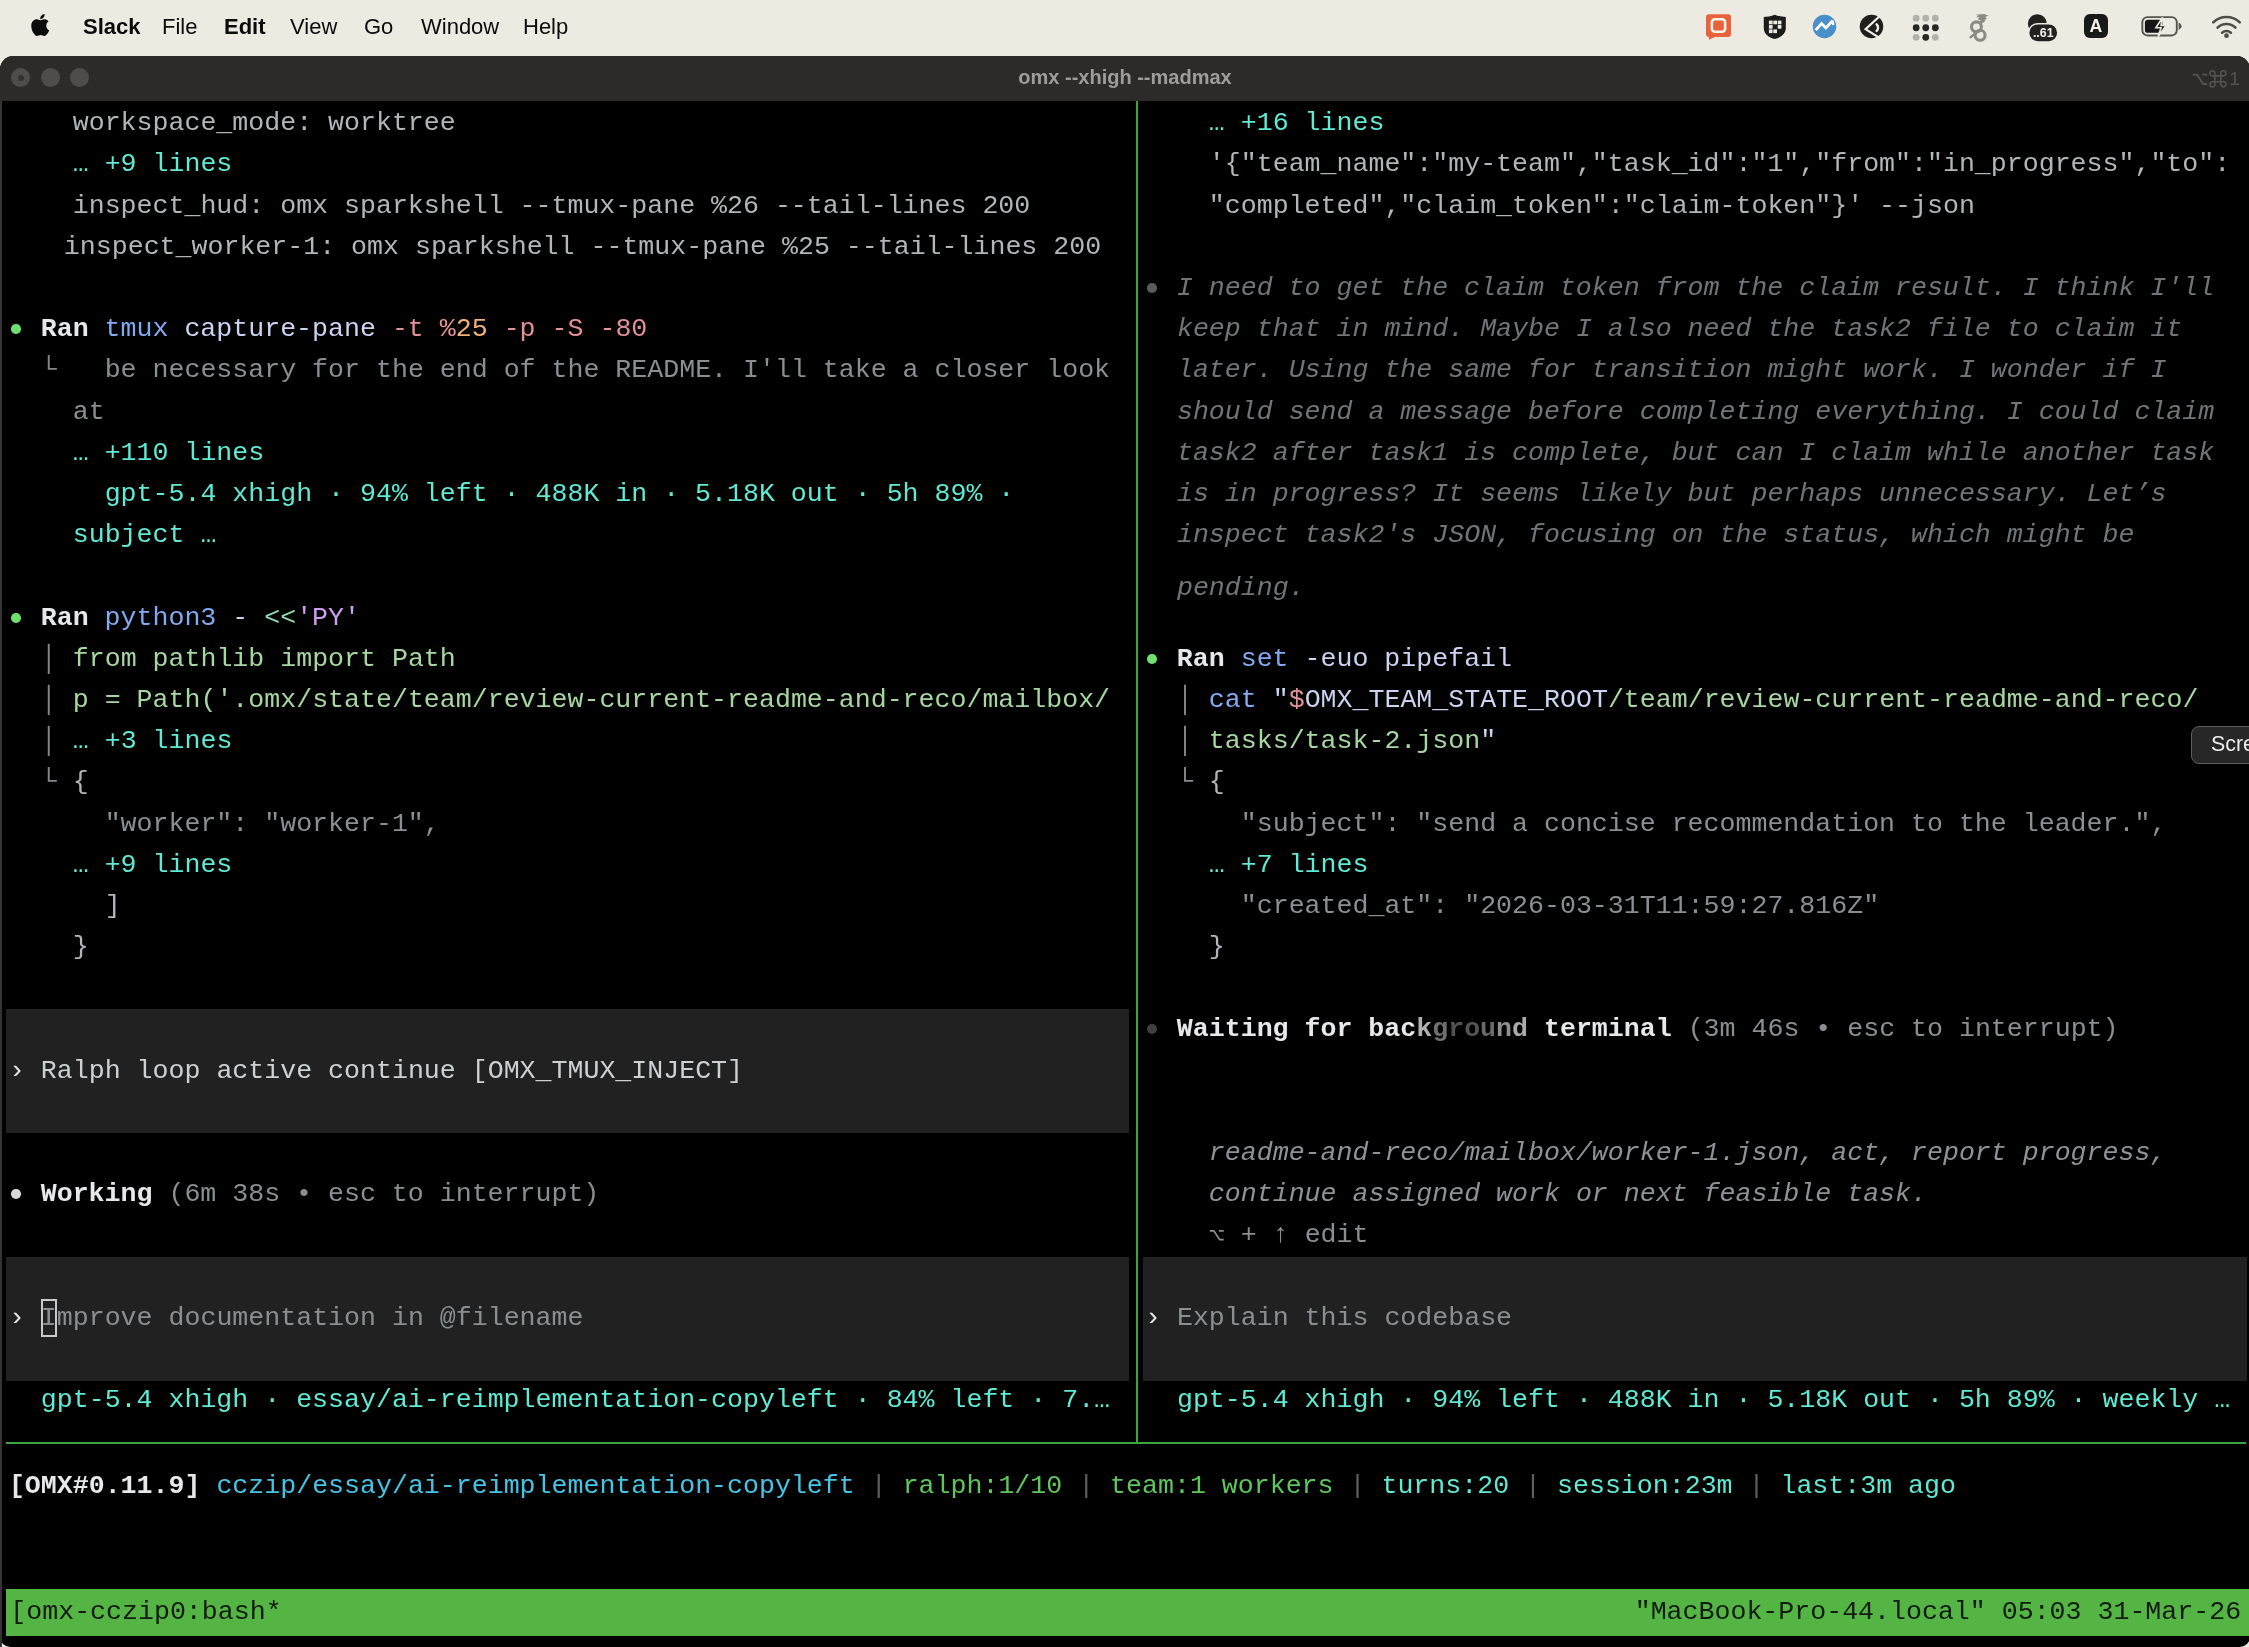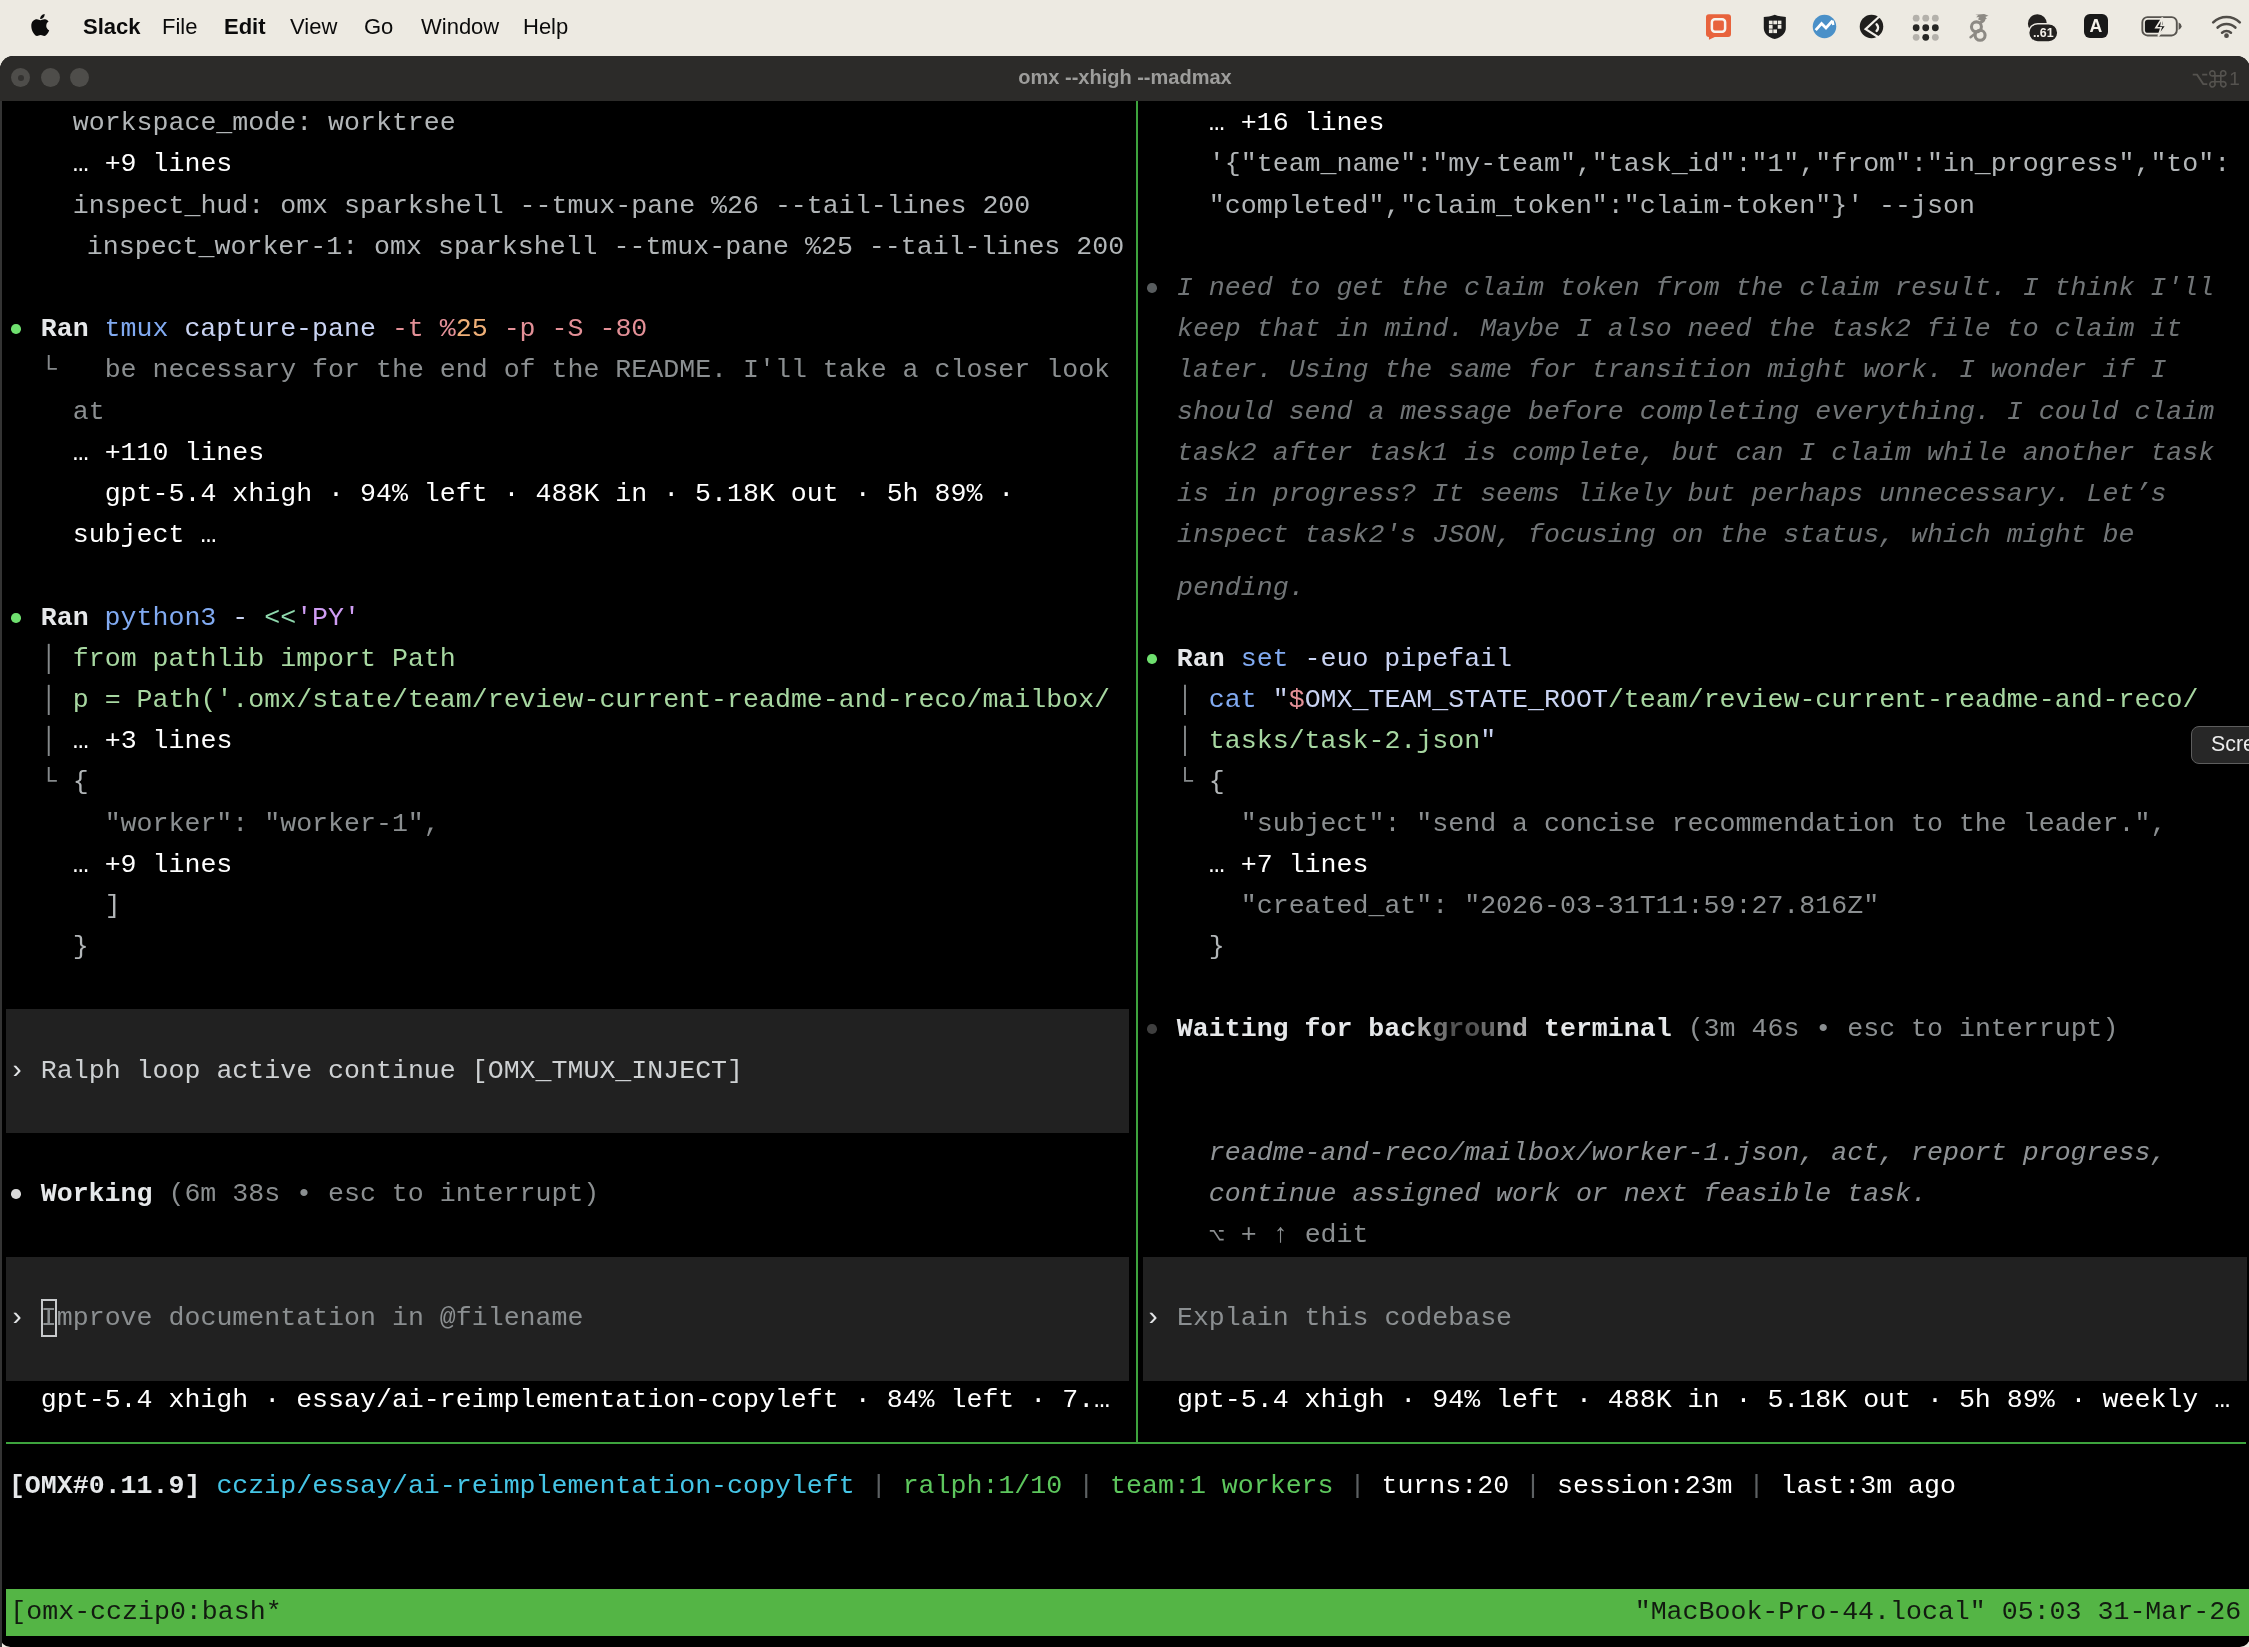--- a/index.html
+++ b/index.html
@@ -4,7 +4,7 @@
 html,body{width:2250px;height:1648px;background:#edeae2;overflow:hidden}
 body{position:relative;font-family:"Liberation Sans",sans-serif}
 .r{position:absolute;white-space:pre;font-family:"Liberation Mono",monospace;font-size:26.6px;line-height:41px;color:#b2b6b8}
-.c1{color:#b2b6b8}.c2{color:#8b8f91}.c3{color:#ffffff}
+.c1{color:#b2b6b8}.c2{color:#8b8f91}.c3{color:#5eead4}
 .w{color:#e6e8ea;font-weight:bold}
 .it{color:#717577;font-style:italic}
 .it2{color:#8f9396;font-style:italic}

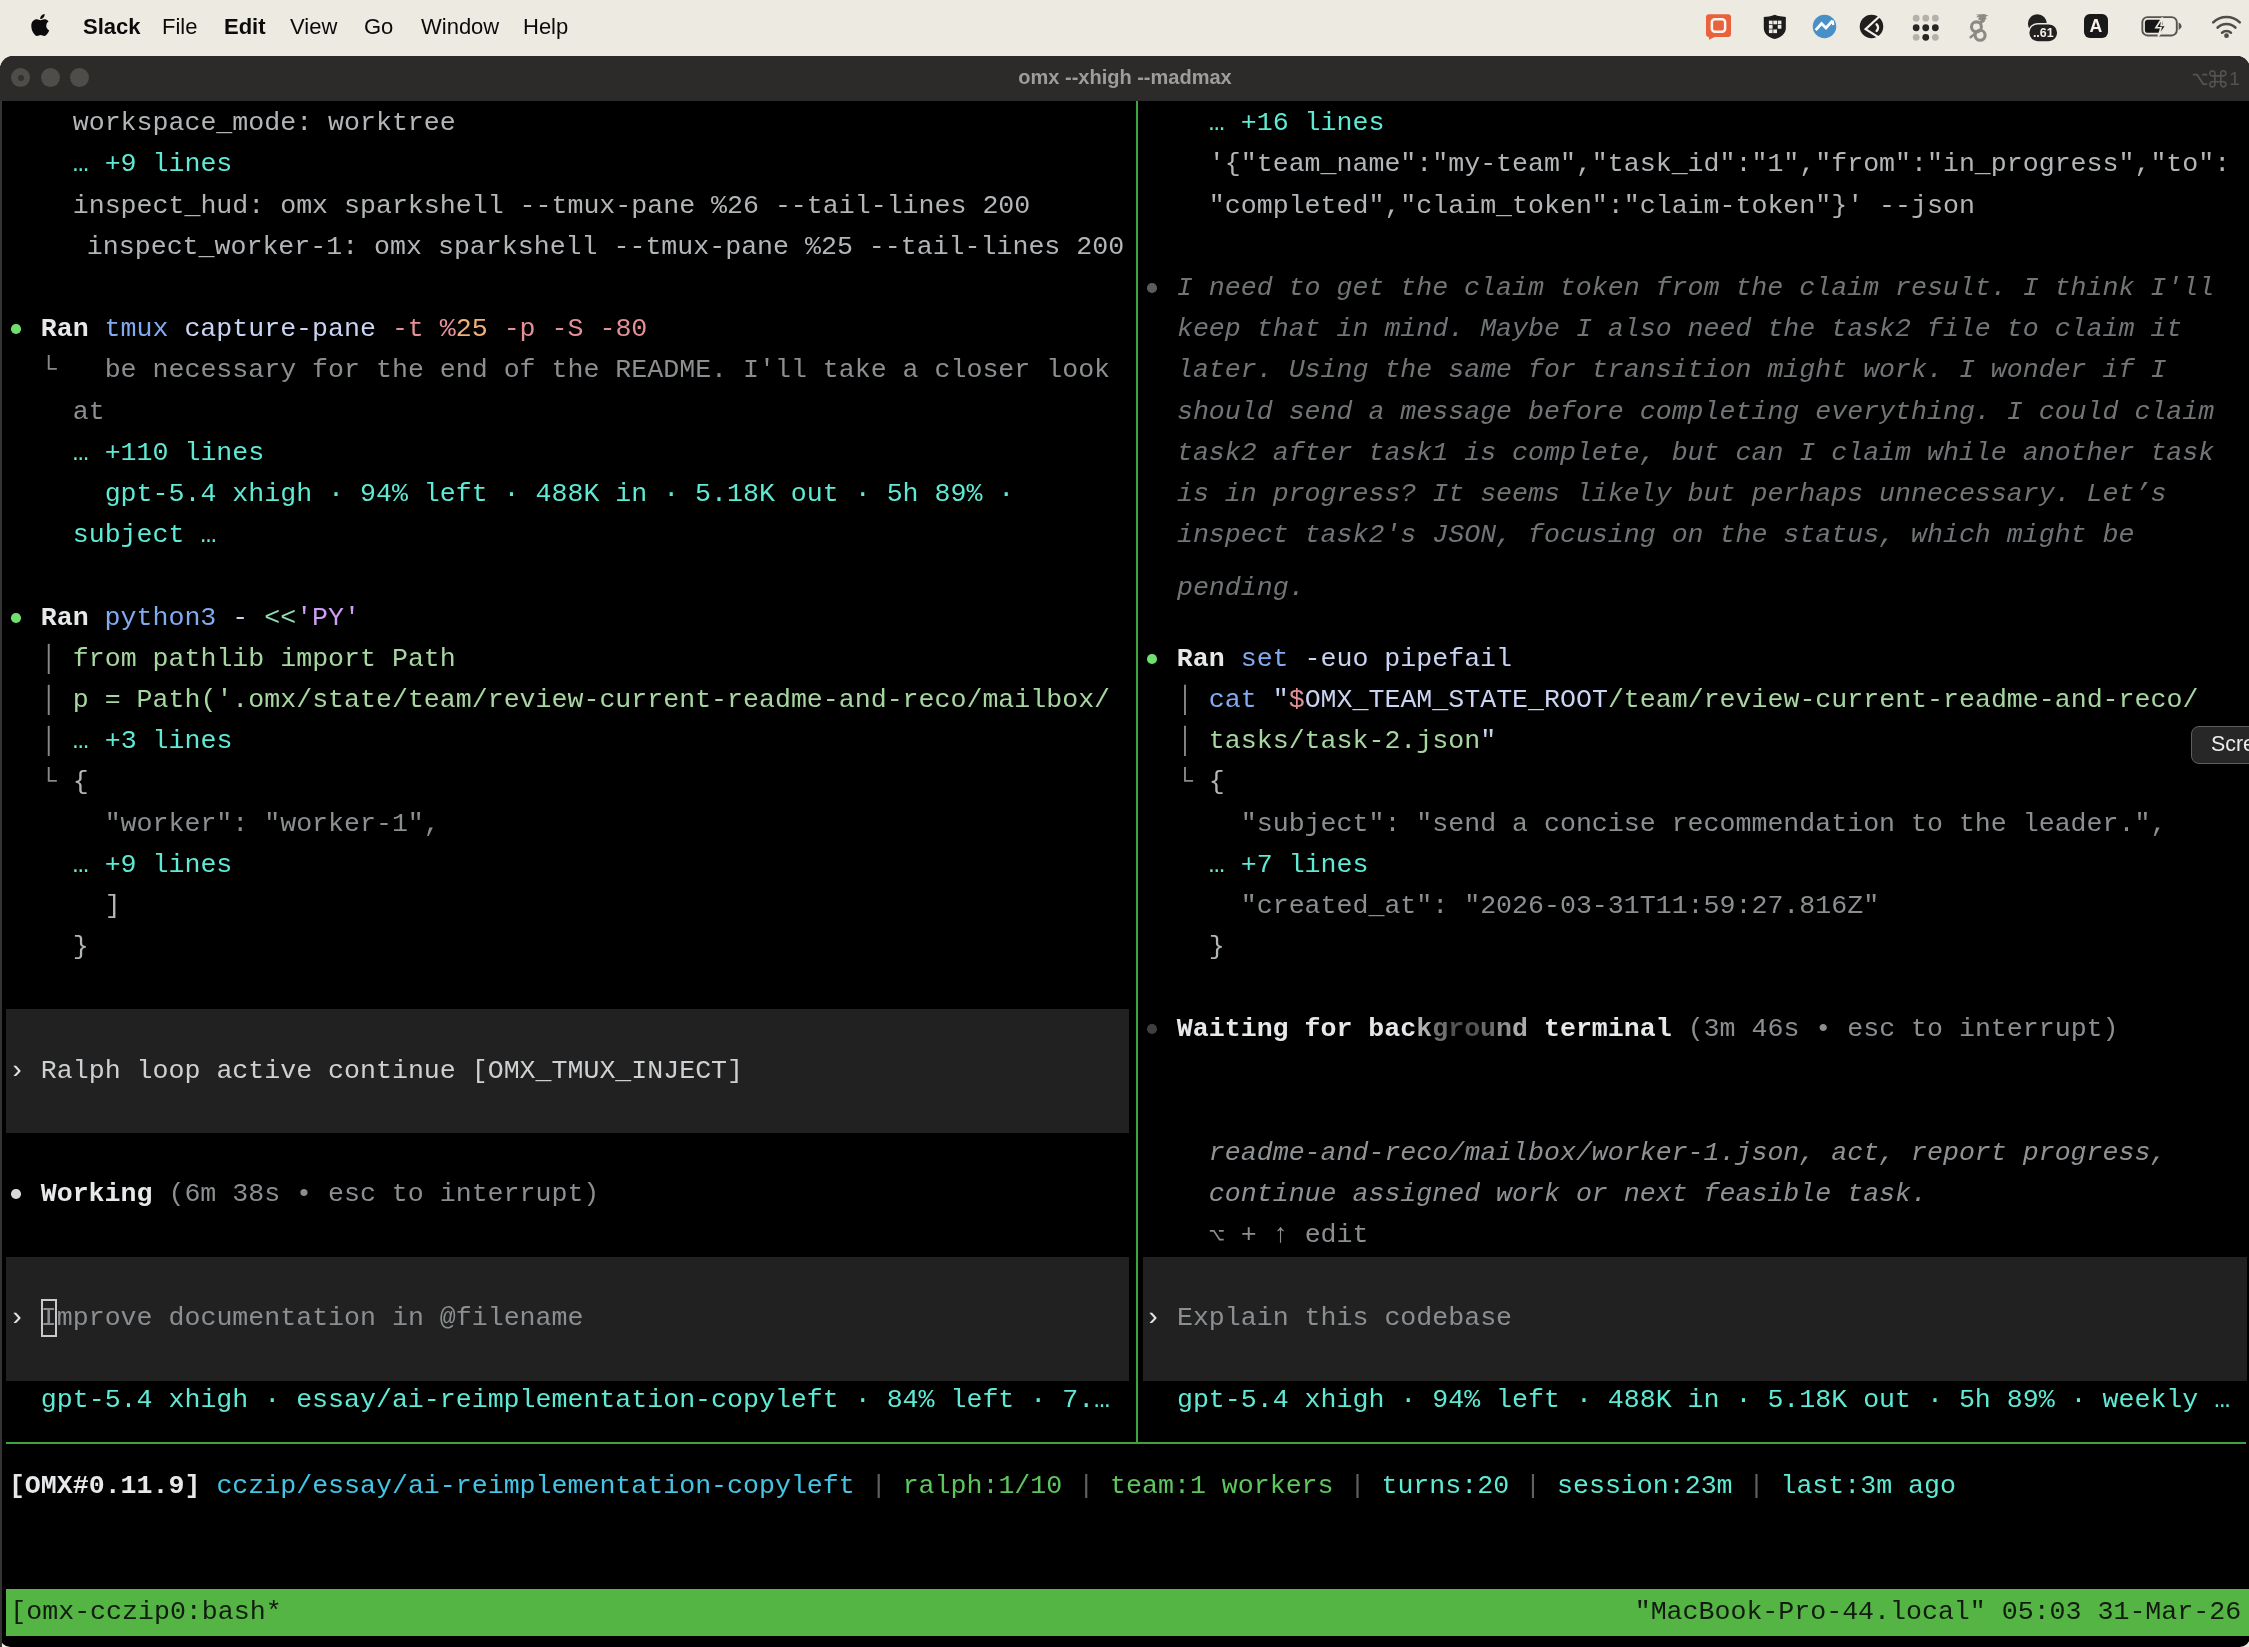--- a/index.html
+++ b/index.html
@@ -131,7 +131,7 @@
 <div class="r" style="left:8.9px;top:2.3px;"><span class="c1">    workspace_mode: worktree</span></div>
 <div class="r" style="left:8.9px;top:43px;"><span class="c3">    … +9 lines</span></div>
 <div class="r" style="left:8.9px;top:85px;"><span class="c1">    inspect_hud: omx sparkshell --tmux-pane %26 --tail-lines 200</span></div>
-<div class="r" style="left:23px;top:126px;"><span class="c1">    inspect_worker-1: omx sparkshell --tmux-pane %25 --tail-lines 200</span></div>
+<div class="r" style="left:0;top:126px;"><span class="c1">    inspect_worker-1: omx sparkshell --tmux-pane %25 --tail-lines 200</span></div>
 <div class="r" style="left:8.9px;top:208px;"><span class="dot" style="background:#6fe06f"></span> <b class="w">Ran</b> <span class="blu">tmux</span> <span class="lav">capture-pane</span> <span class="sal">-t</span> <span class="sal">%</span><span class="org">25</span> <span class="sal">-p</span> <span class="sal">-S</span> <span class="sal">-80</span></div>
 <div class="r" style="left:8.9px;top:249px;"><span class="gut">  └</span><span class="c2">   be necessary for the end of the README. I'll take a closer look</span></div>
 <div class="r" style="left:8.9px;top:291px;"><span class="c2">    at</span></div>

